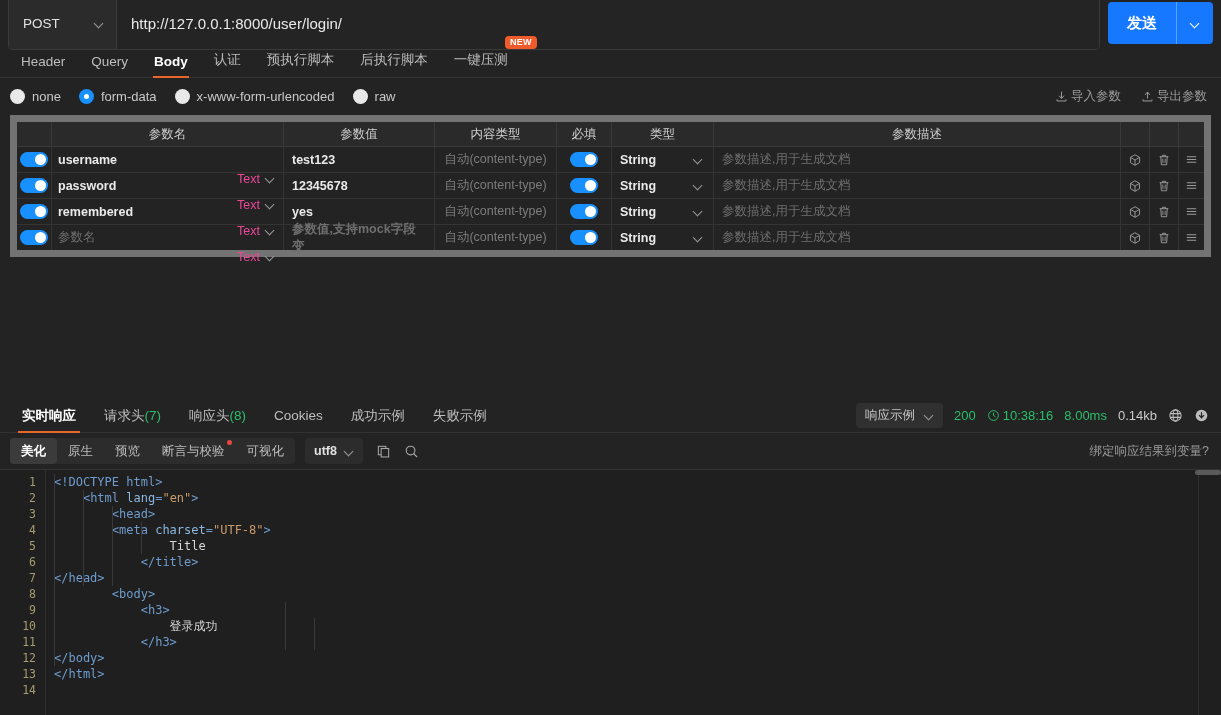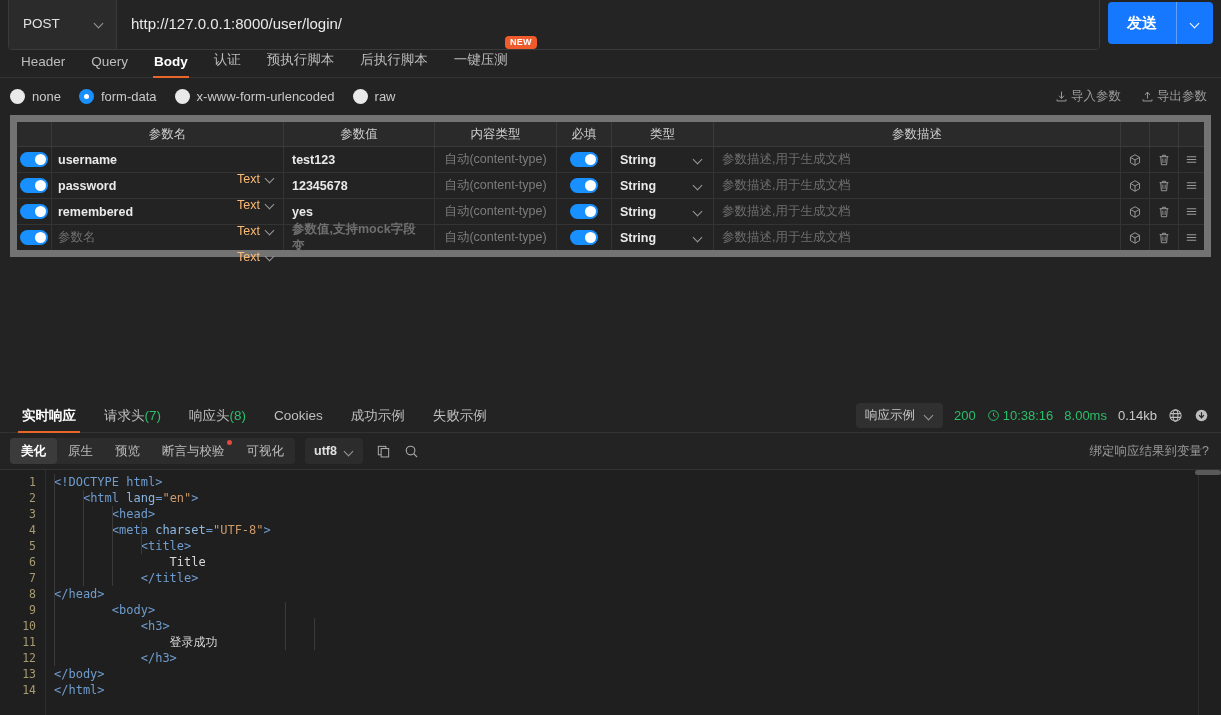--- a/index.html
+++ b/index.html
@@ -133,7 +133,7 @@
   .namecell { display: flex; align-items: center; height: 25px; padding: 0 8px 0 6px; }
   .namecell .nm { flex: 1; font-weight: bold; font-size: 12.5px; color: #eaeaea; overflow:hidden; white-space:nowrap; }
   .namecell .nm.ph { font-weight: normal; color: #6f6f6f; }
-  .typesel { display:flex; align-items:center; gap:6px; color:#fdba74; font-size: 12.5px; margin-top: 38px; }
+  .typesel { display:flex; align-items:center; gap:6px; color:#ec4899; font-size: 12.5px; margin-top: 38px; }
   .valcell { padding: 0 8px; display:flex; align-items:center; height:25px; }
   .valcell .v { font-weight: bold; color:#eaeaea; }
   .valcell .v.ph { font-weight: bold; color: #6f6f6f; }

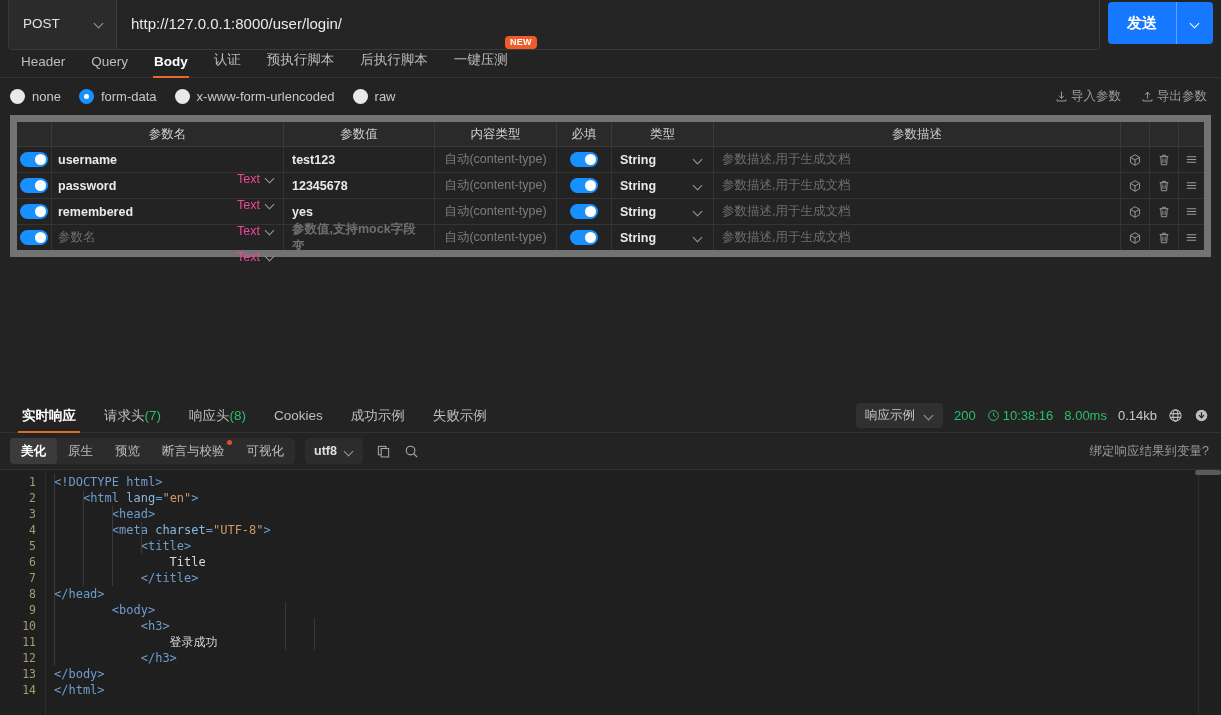--- a/index.html
+++ b/index.html
@@ -623,7 +623,6 @@
       <div class="cline">    <span class="tok-tag">&lt;html </span><span class="tok-attr">lang</span><span class="tok-tag">=</span><span class="tok-val">"en"</span><span class="tok-tag">&gt;</span></div>
       <div class="cline">        <span class="tok-tag">&lt;head&gt;</span></div>
       <div class="cline">        <span class="tok-tag">&lt;meta </span><span class="tok-attr">charset</span><span class="tok-tag">=</span><span class="tok-val">"UTF-8"</span><span class="tok-tag">&gt;</span></div>
-      <div class="cline">            <span class="tok-tag">&lt;title&gt;</span></div>
       <div class="cline">                <span class="tok-txt">Title</span></div>
       <div class="cline">            <span class="tok-tag">&lt;/title&gt;</span></div>
       <div class="cline"><span class="tok-tag">&lt;/head&gt;</span></div>

